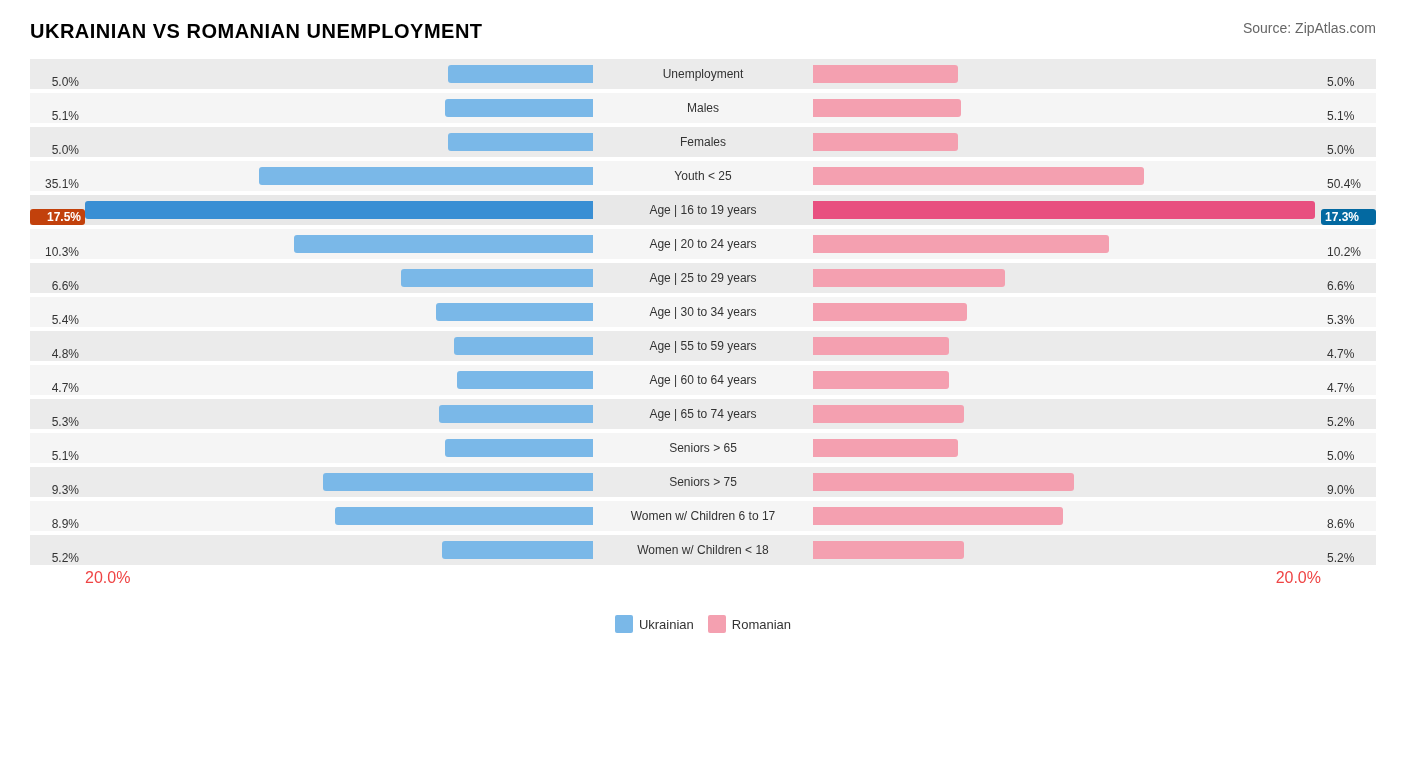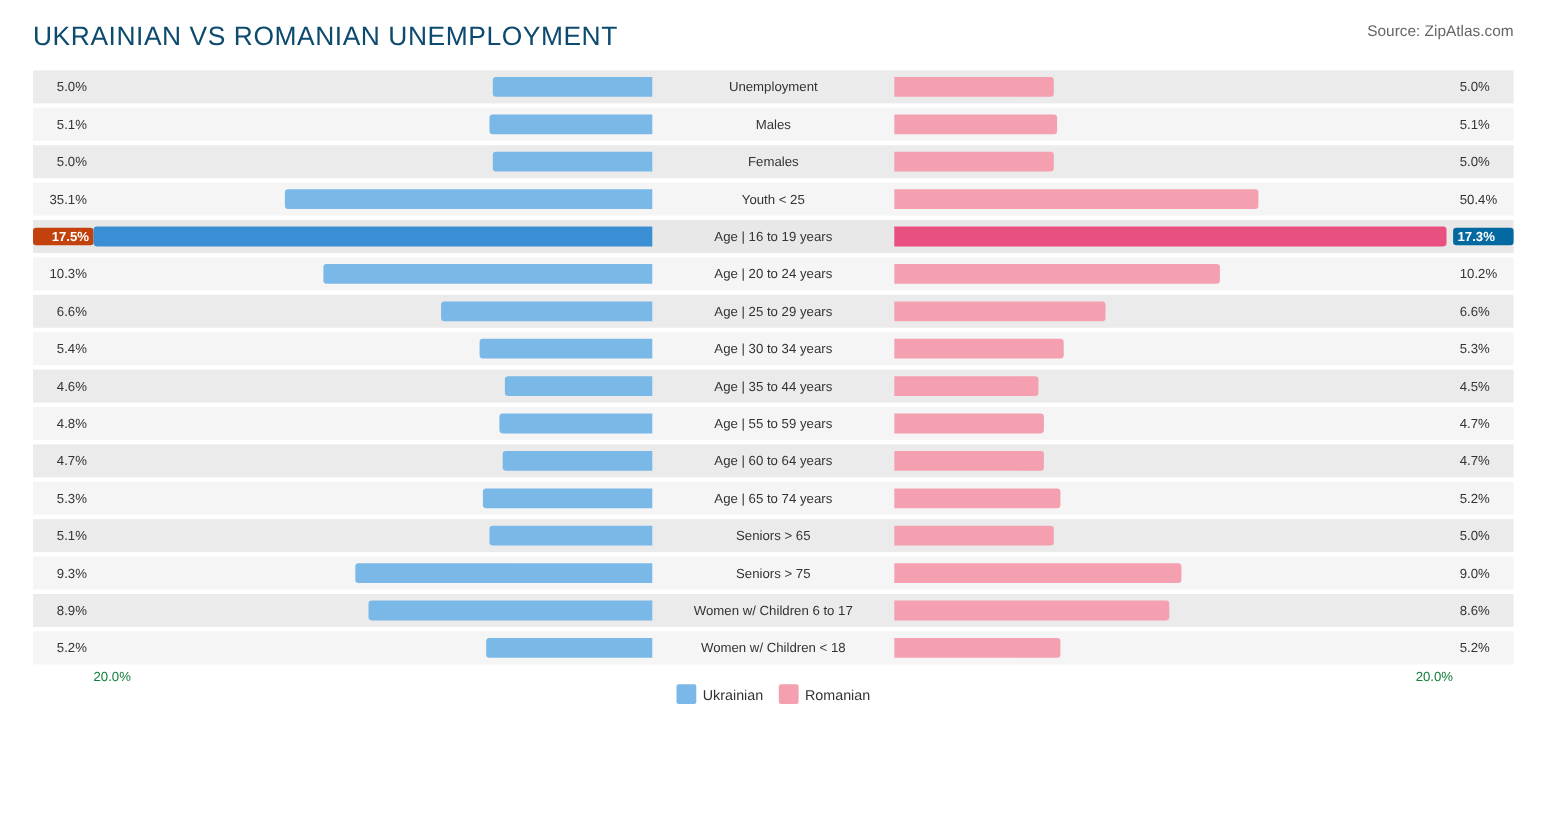--- a/index.html
+++ b/index.html
@@ -21,9 +21,9 @@
       margin-bottom: 16px;
     }
     .chart-title {
-      font-size: 24px;
-      font-weight: normal;
-      color: #0c4a6e;
+      font-size: 20px;
+      font-weight: bold;
+      color: #000000;
       text-transform: uppercase;
       letter-spacing: 0.5px;
     }

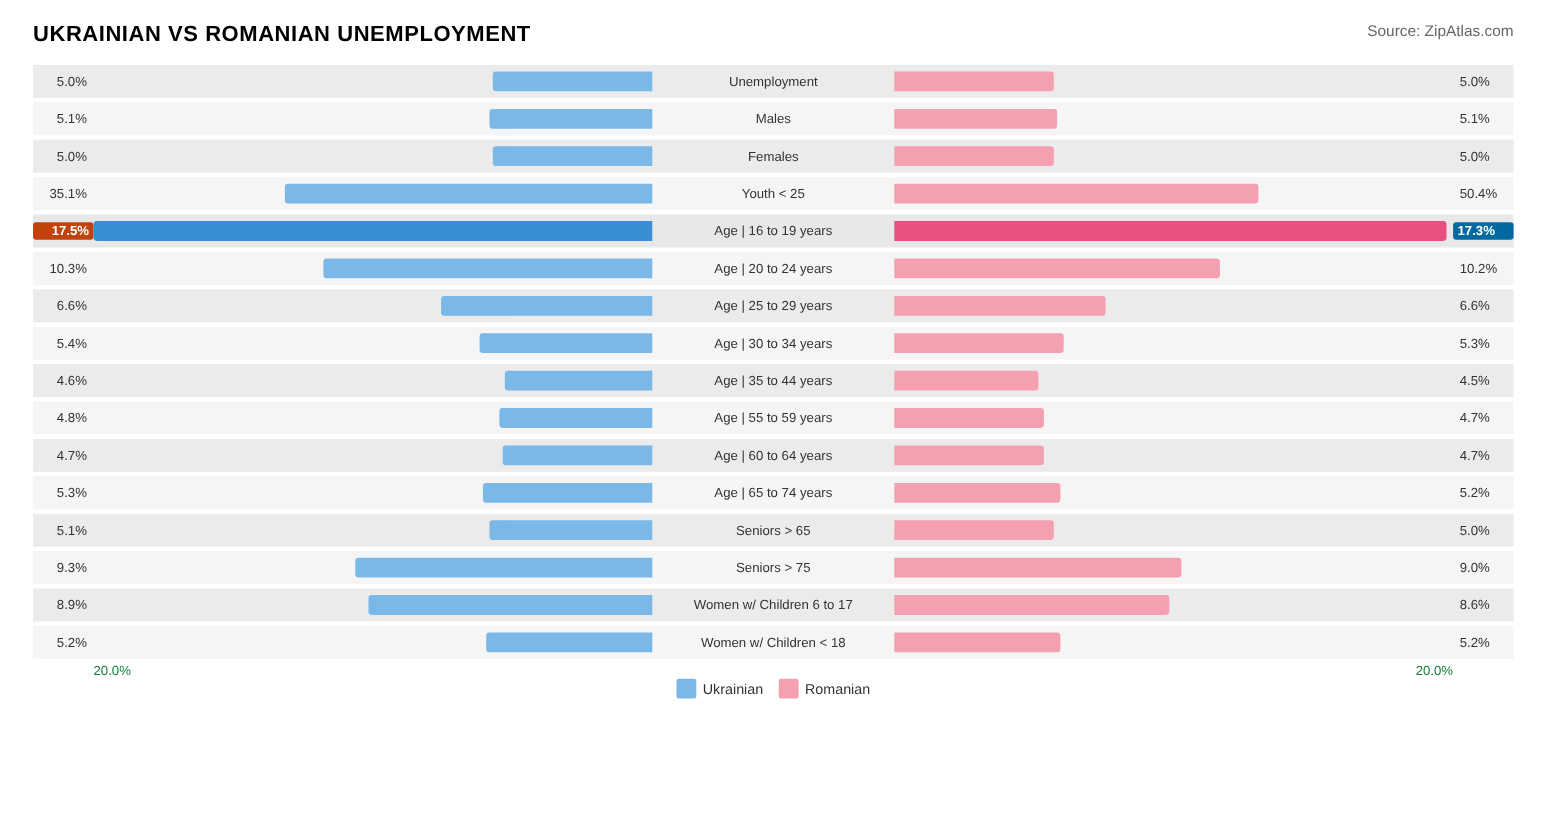--- a/index.html
+++ b/index.html
@@ -37,7 +37,7 @@
     }
     .bar-row {
       display: flex;
-      align-items: center;
+      align-items: flex-end;
       margin-bottom: 4px;
       height: 30px;
       position: relative;

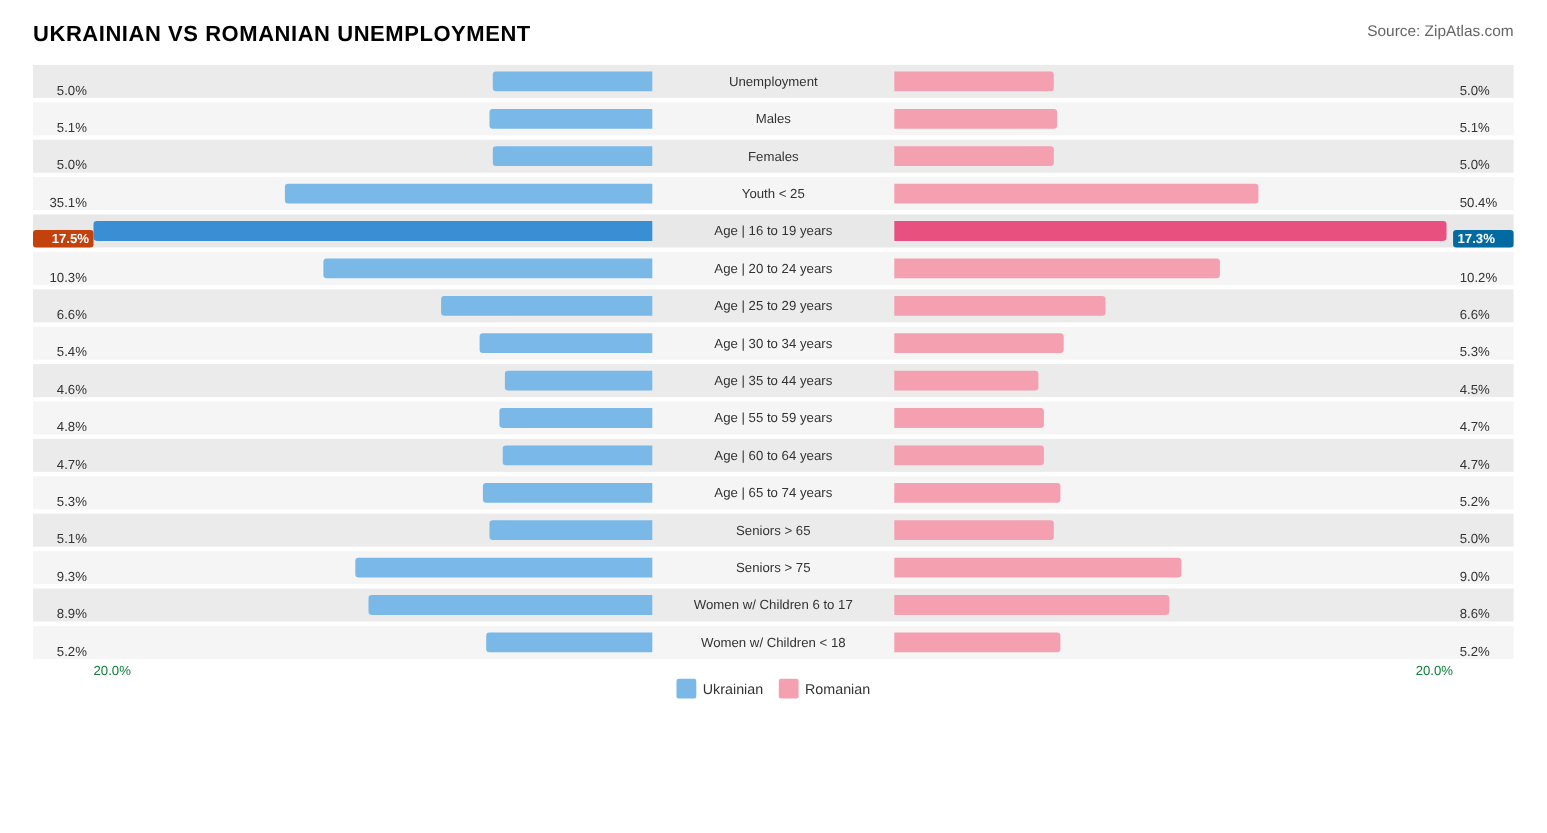--- a/index.html
+++ b/index.html
@@ -274,19 +274,6 @@
     <div class="right-value">5.3%</div>
   </div>
       <div class="bar-row">
-    <div class="left-value">4.6%</div>
-    <div class="bars-wrapper">
-      <div class="left-bar-container">
-        <div class="bar-blue" style="width:26.285714285714285%;"></div>
-      </div>
-      <div class="label-center">Age | 35 to 44 years</div>
-      <div class="right-bar-container">
-        <div class="bar-pink" style="width:25.71428571428571%;"></div>
-      </div>
-    </div>
-    <div class="right-value">4.5%</div>
-  </div>
-      <div class="bar-row">
     <div class="left-value">4.8%</div>
     <div class="bars-wrapper">
       <div class="left-bar-container">

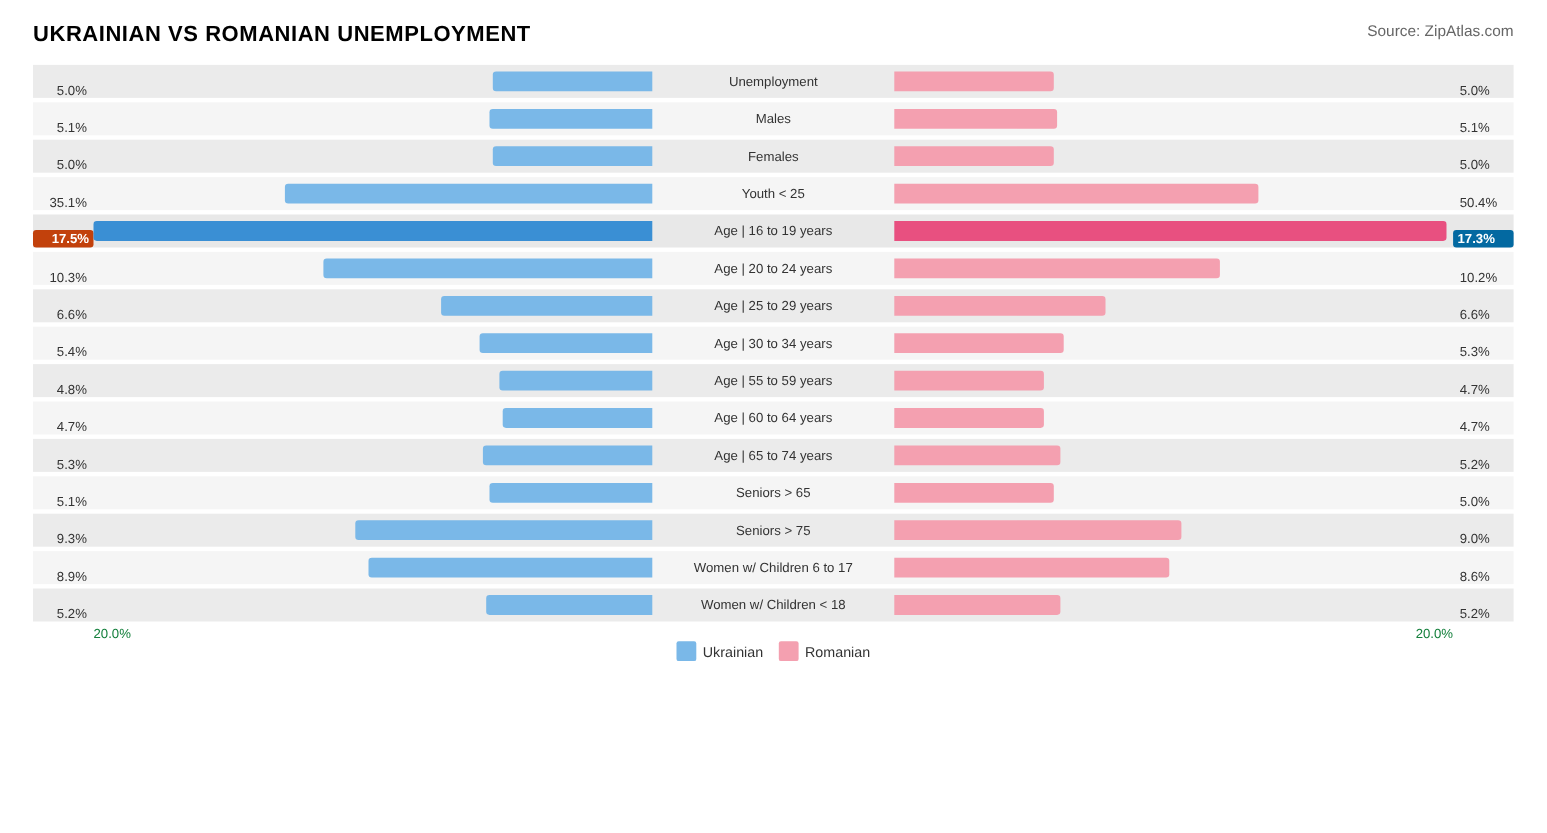--- a/index.html
+++ b/index.html
@@ -152,8 +152,8 @@
     .bottom-labels {
       display: flex;
       justify-content: space-between;
-      font-size: 12px;
-      color: #15803d;
+      font-size: 16px;
+      color: #ef4444;
       margin-top: 4px;
       padding: 0 55px;
     }

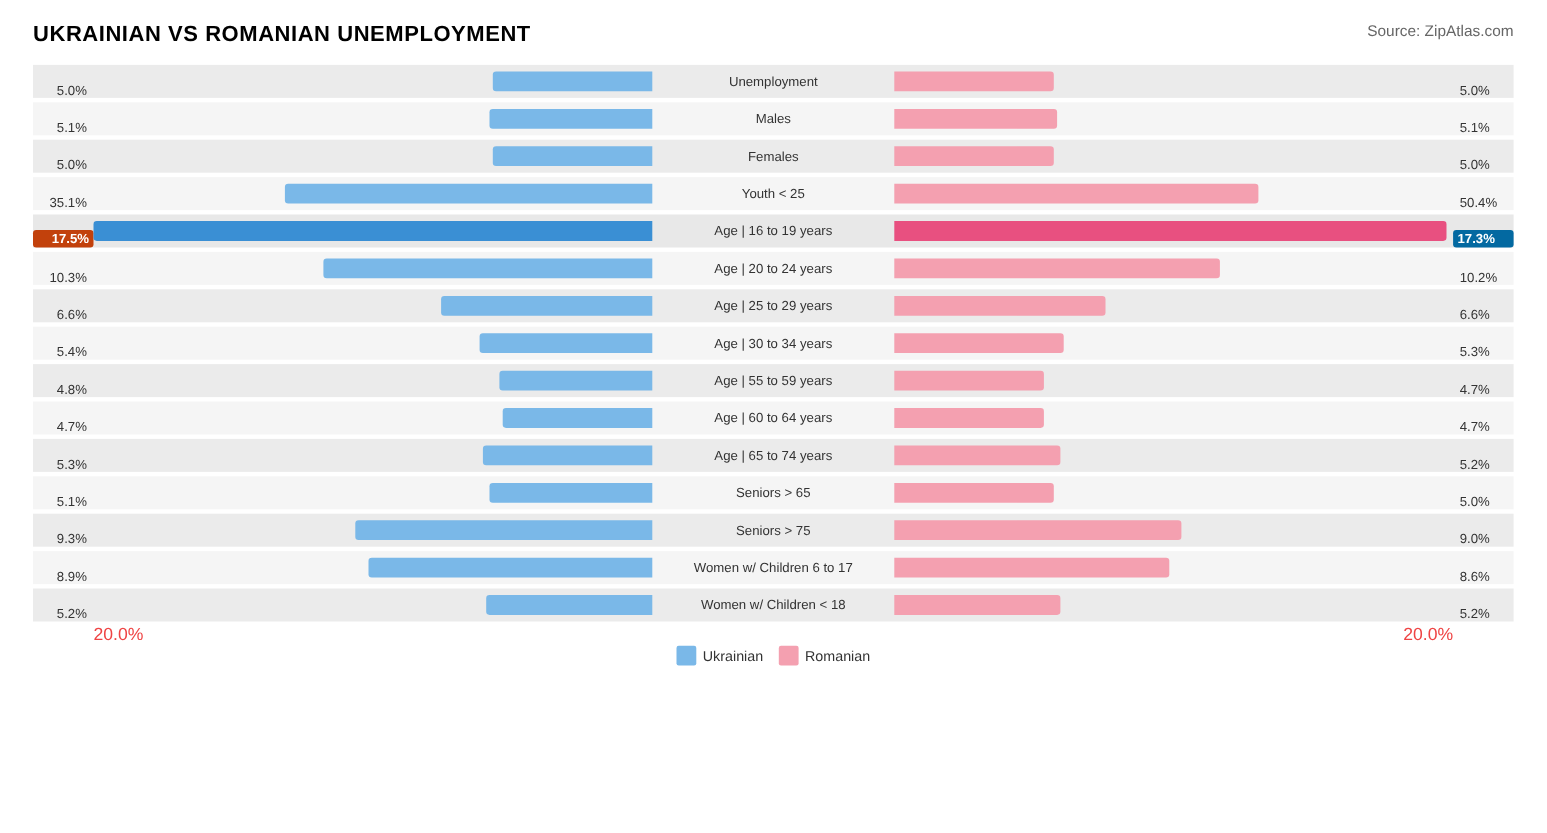--- a/index.html
+++ b/index.html
@@ -135,7 +135,7 @@
       display: flex;
       justify-content: center;
       gap: 14px;
-      margin-top: 0;
+      margin-top: 28px;
     }
     .legend-item {
       display: flex;

